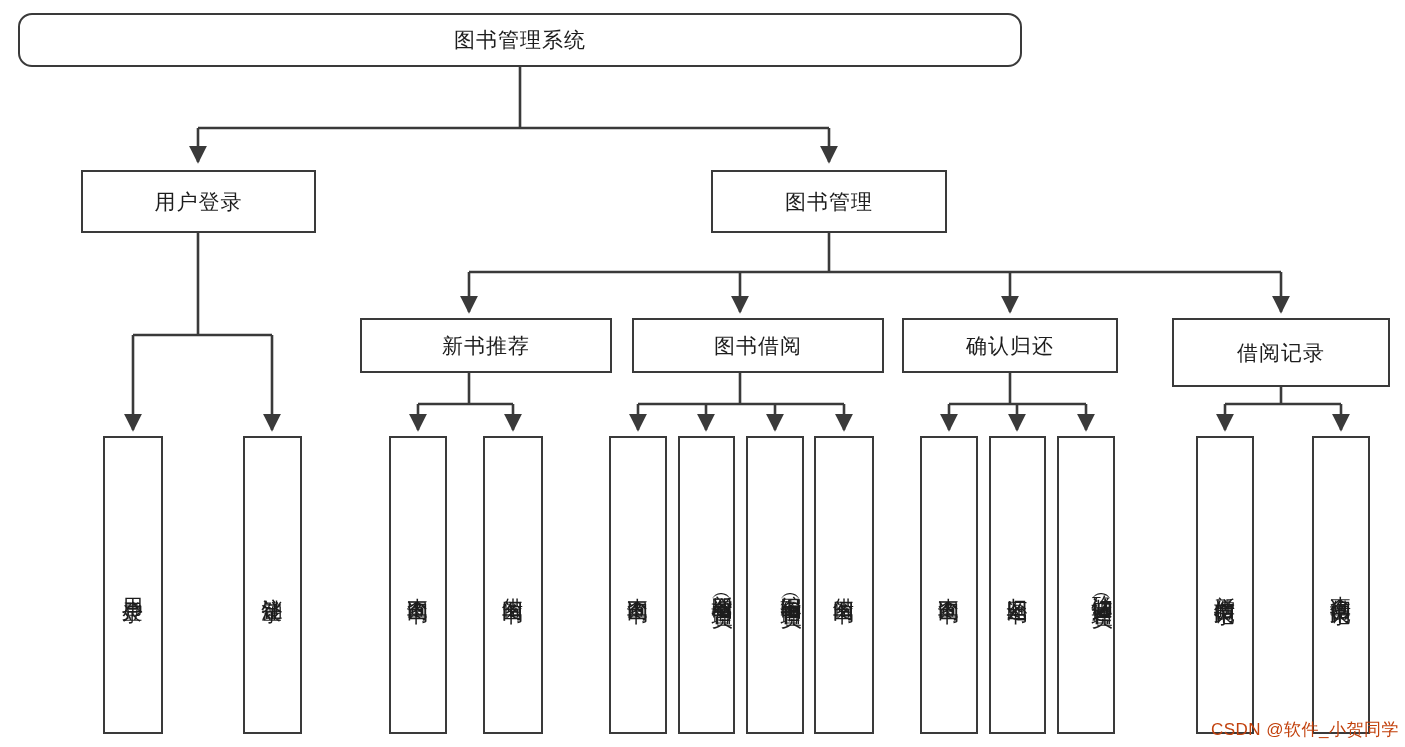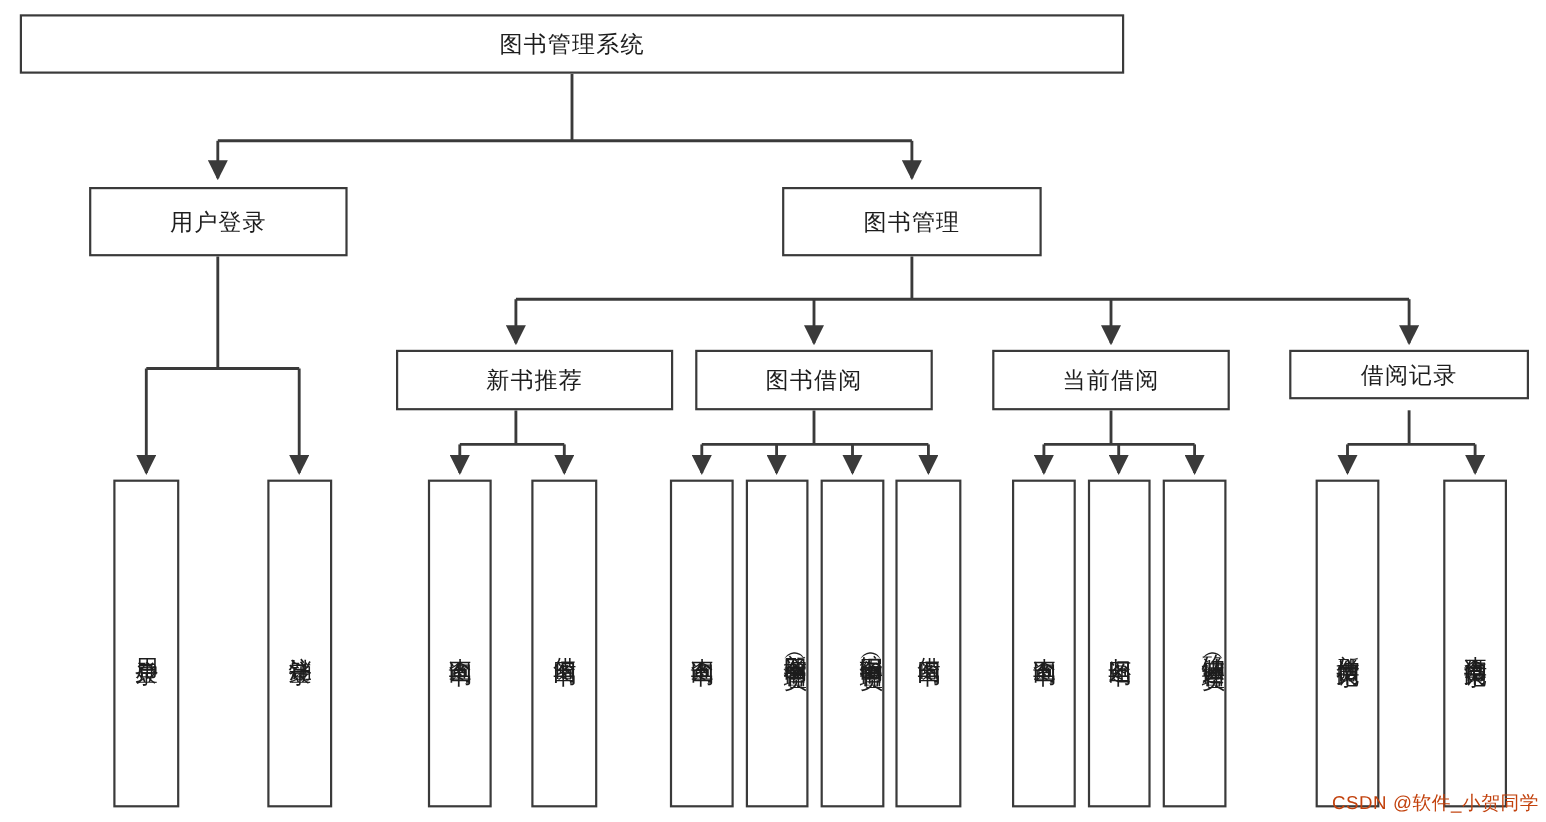--- a/index.html
+++ b/index.html
@@ -121,7 +121,7 @@
     </g>
   </svg>
 
-  <div class="node horiz" style="left:18px; top:13px; width:1004px; height:54px;">
+  <div class="node horiz" style="left:18px; top:13px; width:1004px; height:54px;border-radius:14px;">
     <span class="node-label">图书管理系统</span>
   </div>
 

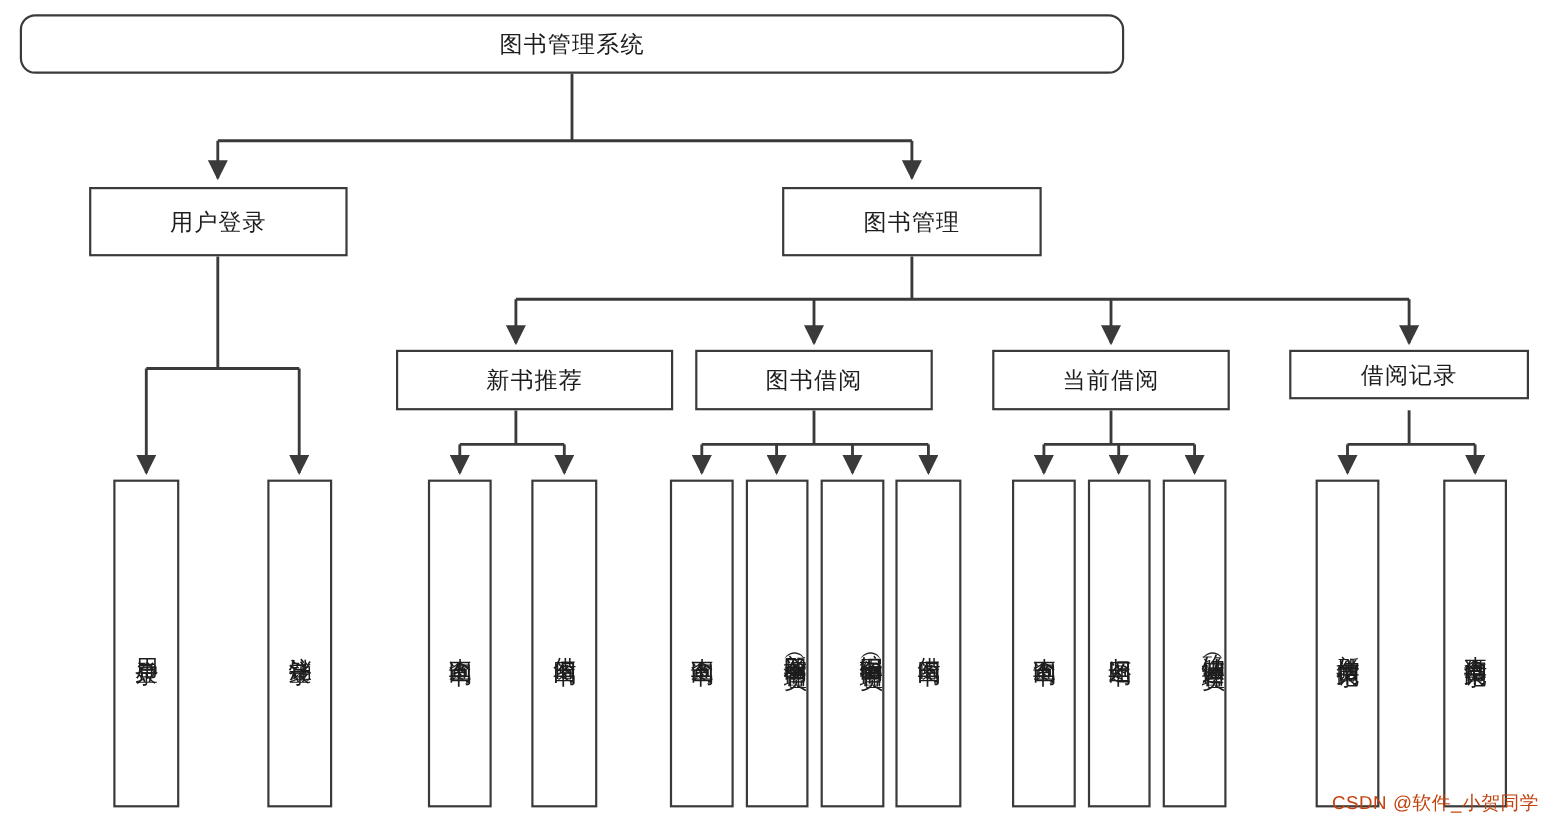--- a/index.html
+++ b/index.html
@@ -135,7 +135,7 @@
   <div class="node horiz" style="left:360px; top:318px; width:252px; height:55px;">
     <span class="node-label">新书推荐</span>
   </div>
-  <div class="node horiz" style="left:632px; top:318px; width:216px; height:55px;">
+  <div class="node horiz" style="left:632px; top:318px; width:252px; height:55px;">
     <span class="node-label">图书借阅</span>
   </div>
   <div class="node horiz" style="left:902px; top:318px; width:216px; height:55px;">

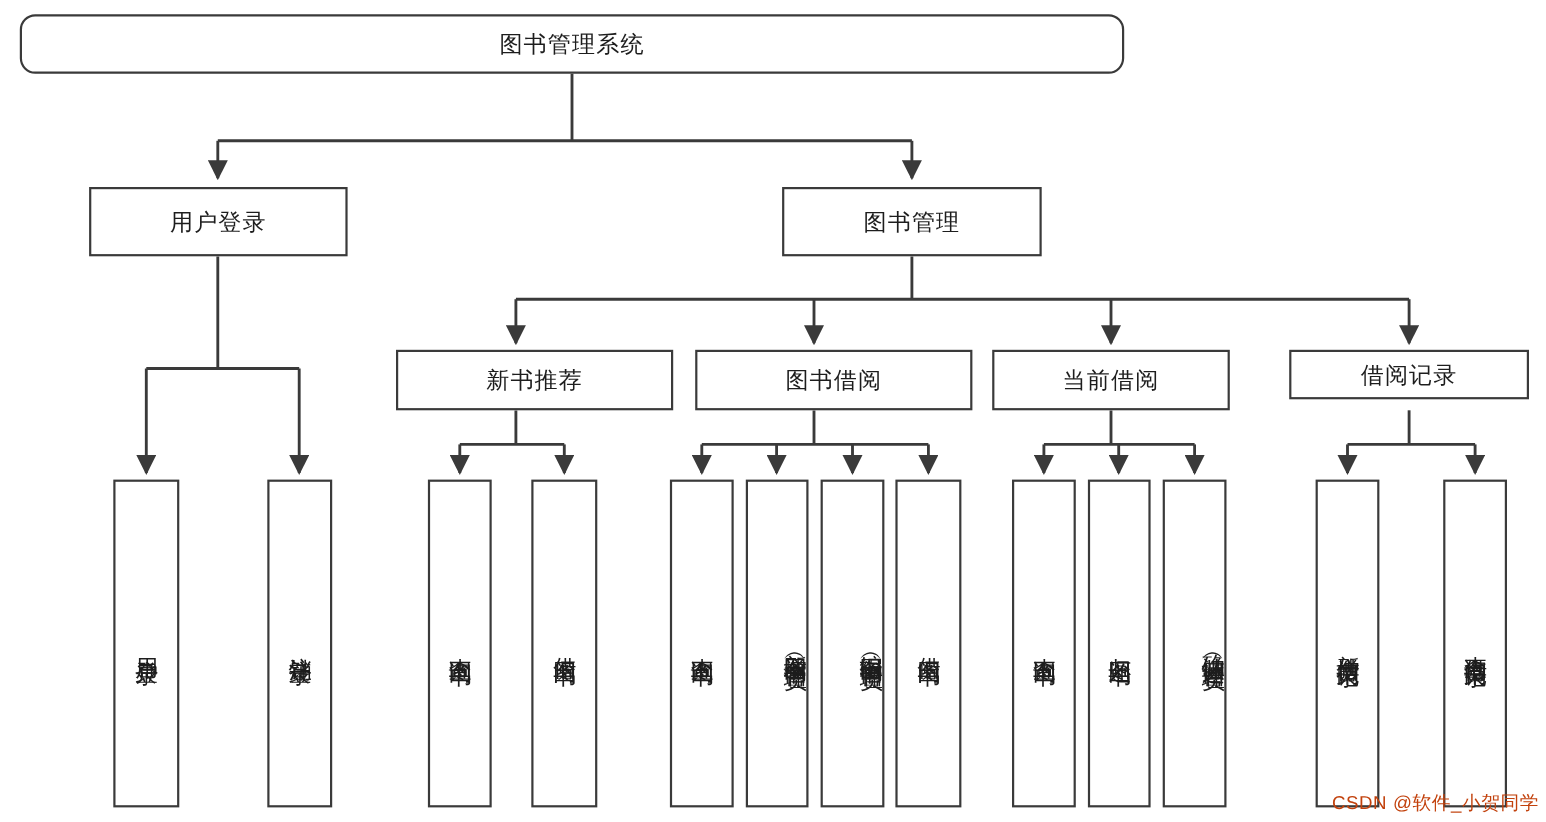--- a/index.html
+++ b/index.html
@@ -139,7 +139,7 @@
     <span class="node-label">图书借阅</span>
   </div>
   <div class="node horiz" style="left:902px; top:318px; width:216px; height:55px;">
-    <span class="node-label">当前借阅</span>
+    <span class="node-label">确认归还</span>
   </div>
   <div class="node horiz" style="left:1172px; top:318px; width:218px; height:45px;">
     <span class="node-label">借阅记录</span>

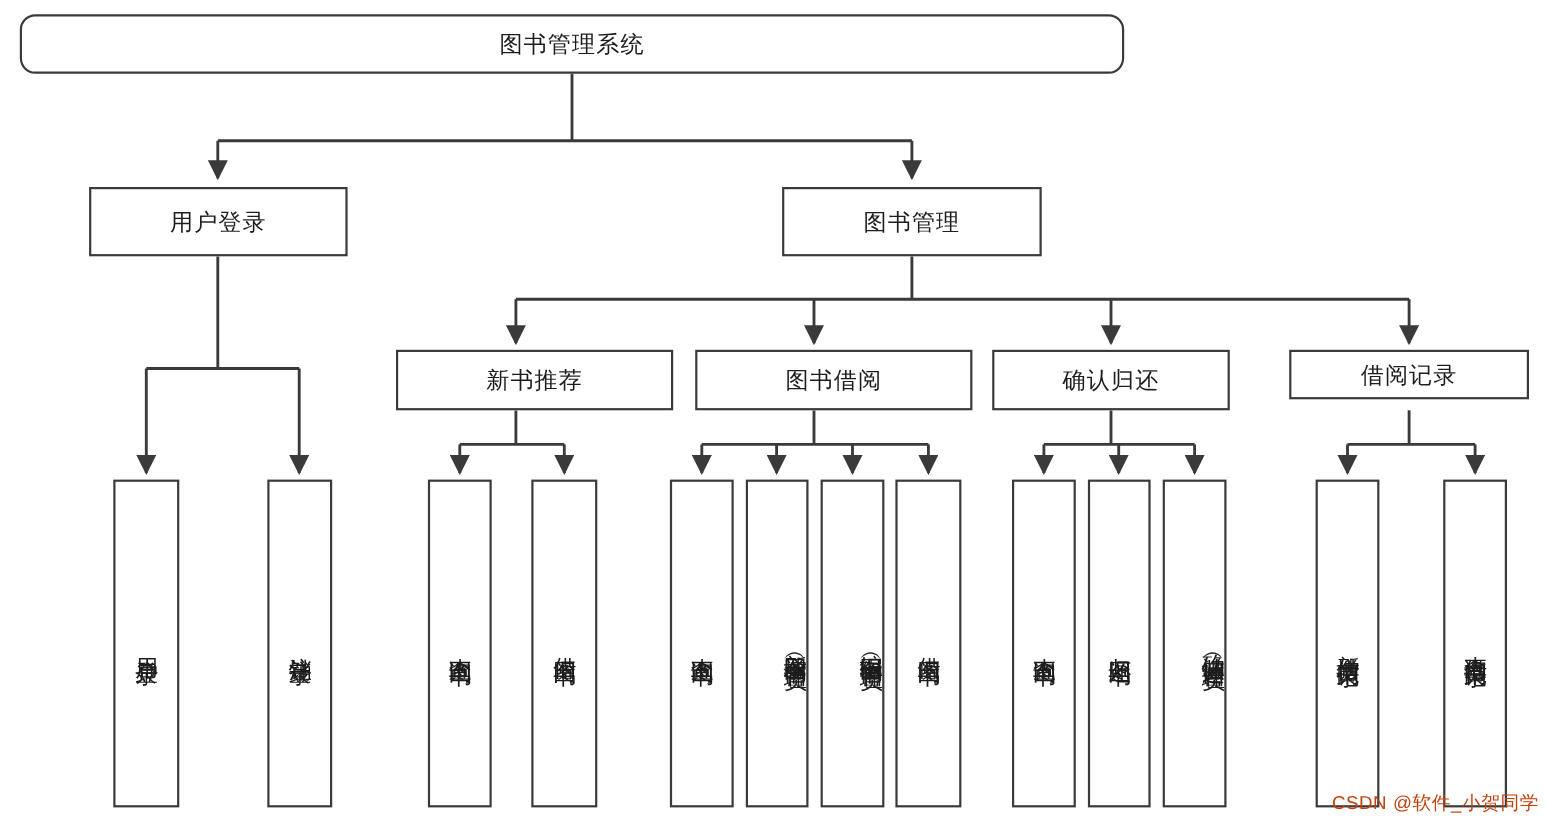--- a/index.html
+++ b/index.html
@@ -141,7 +141,7 @@
   <div class="node horiz" style="left:902px; top:318px; width:216px; height:55px;">
     <span class="node-label">确认归还</span>
   </div>
-  <div class="node horiz" style="left:1172px; top:318px; width:218px; height:45px;">
+  <div class="node horiz" style="left:1172px; top:318px; width:218px; height:69px;">
     <span class="node-label">借阅记录</span>
   </div>
 

